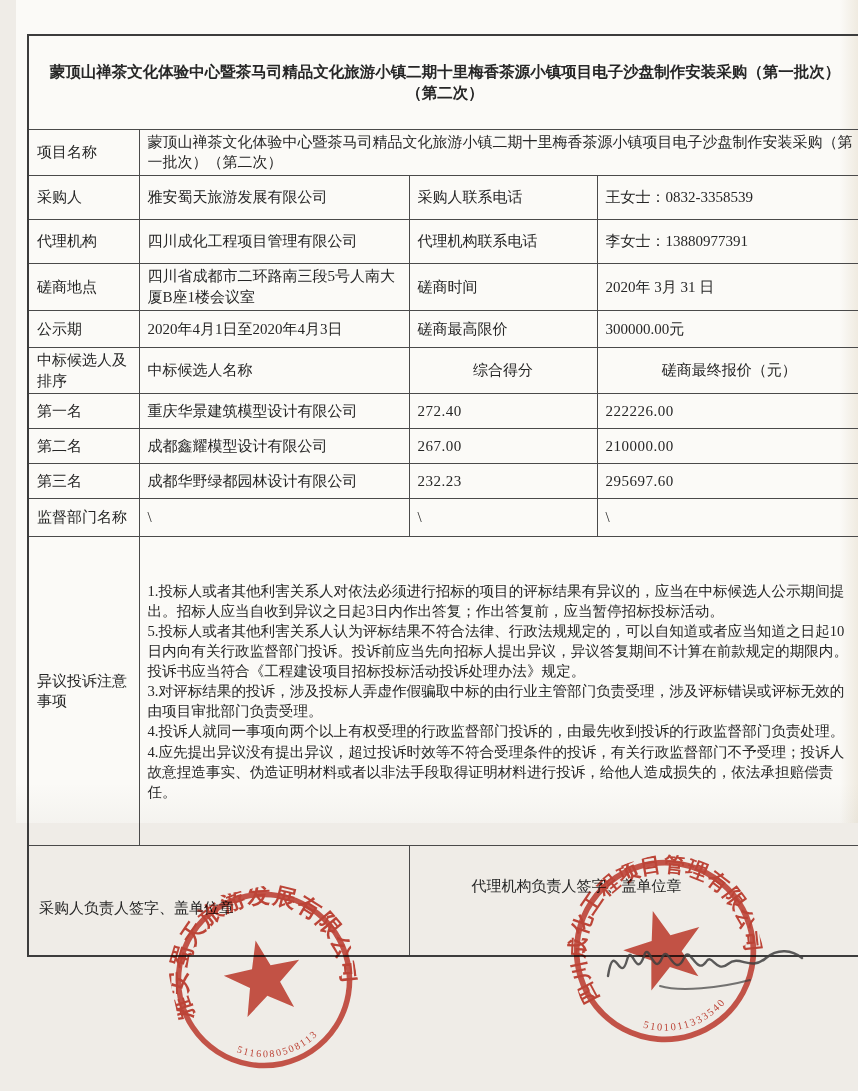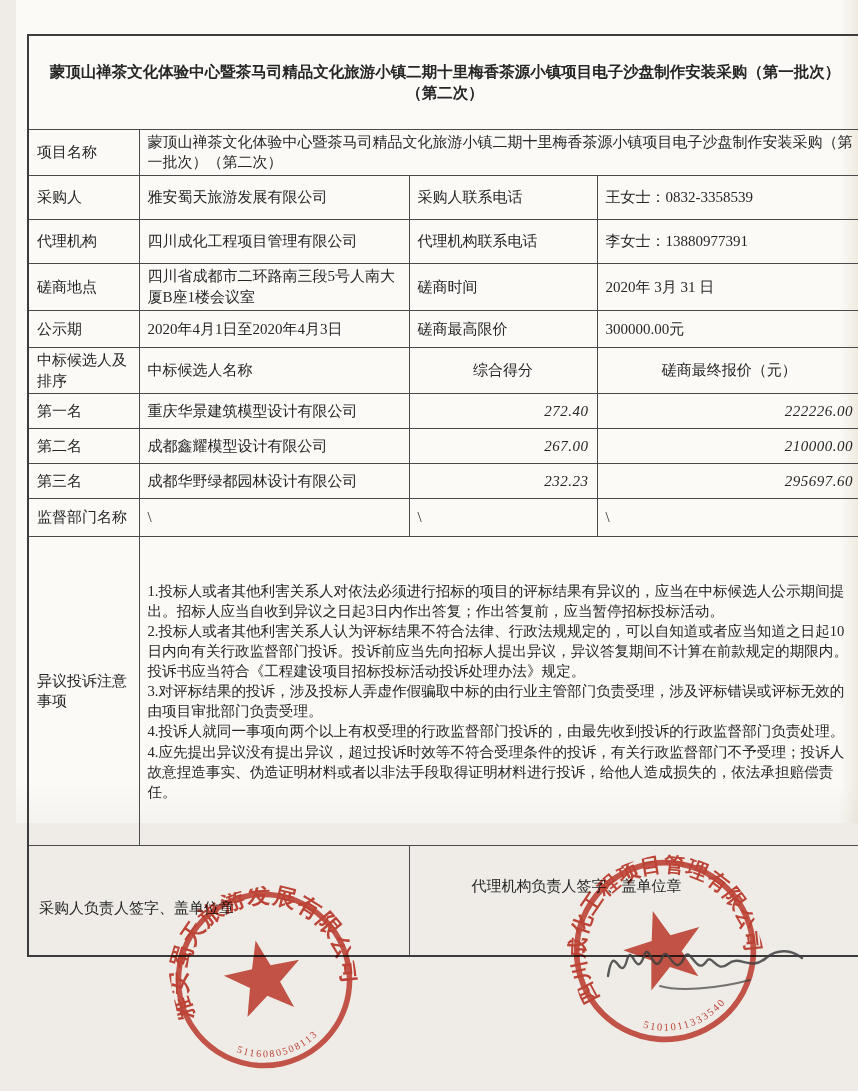--- a/index.html
+++ b/index.html
@@ -36,7 +36,7 @@
   }
   td.lbl{white-space:normal;}
   td.center{text-align:center;}
-  td.mono-num{text-align:right;letter-spacing:.5px;font-style:italic;}
+  td.mono-num{text-align:left;letter-spacing:.5px;}
   tr.r-title{height:94px;}
   tr.r-project{height:45px;}
   tr.r-info1{height:44px;}

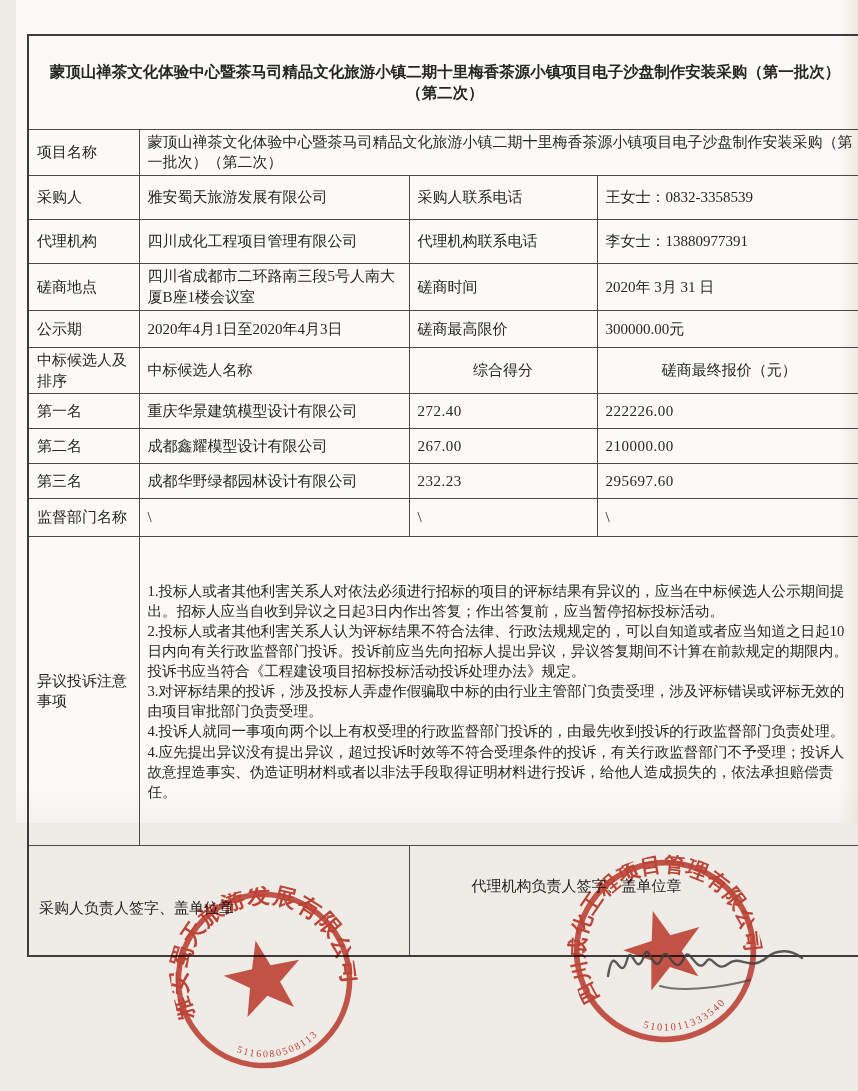--- a/index.html
+++ b/index.html
@@ -155,7 +155,7 @@
       <td class="lbl">异议投诉注意事项</td>
       <td colspan="3" class="notice-cell">
         <div>1.投标人或者其他利害关系人对依法必须进行招标的项目的评标结果有异议的，应当在中标候选人公示期间提出。招标人应当自收到异议之日起3日内作出答复；作出答复前，应当暂停招标投标活动。</div>
-        <div>2.投标人或者其他利害关系人认为评标结果不符合法律、行政法规规定的，可以自知道或者应当知道之日起10日内向有关行政监督部门投诉。投诉前应当先向招标人提出异议，异议答复期间不计算在前款规定的期限内。投诉书应当符合《工程建设项目招标投标活动投诉处理办法》规定。</div>
+        <div>5.投标人或者其他利害关系人认为评标结果不符合法律、行政法规规定的，可以自知道或者应当知道之日起10日内向有关行政监督部门投诉。投诉前应当先向招标人提出异议，异议答复期间不计算在前款规定的期限内。投诉书应当符合《工程建设项目招标投标活动投诉处理办法》规定。</div>
         <div>3.对评标结果的投诉，涉及投标人弄虚作假骗取中标的由行业主管部门负责受理，涉及评标错误或评标无效的由项目审批部门负责受理。</div>
         <div>4.投诉人就同一事项向两个以上有权受理的行政监督部门投诉的，由最先收到投诉的行政监督部门负责处理。</div>
         <div>4.应先提出异议没有提出异议，超过投诉时效等不符合受理条件的投诉，有关行政监督部门不予受理；投诉人故意捏造事实、伪造证明材料或者以非法手段取得证明材料进行投诉，给他人造成损失的，依法承担赔偿责任。</div>

